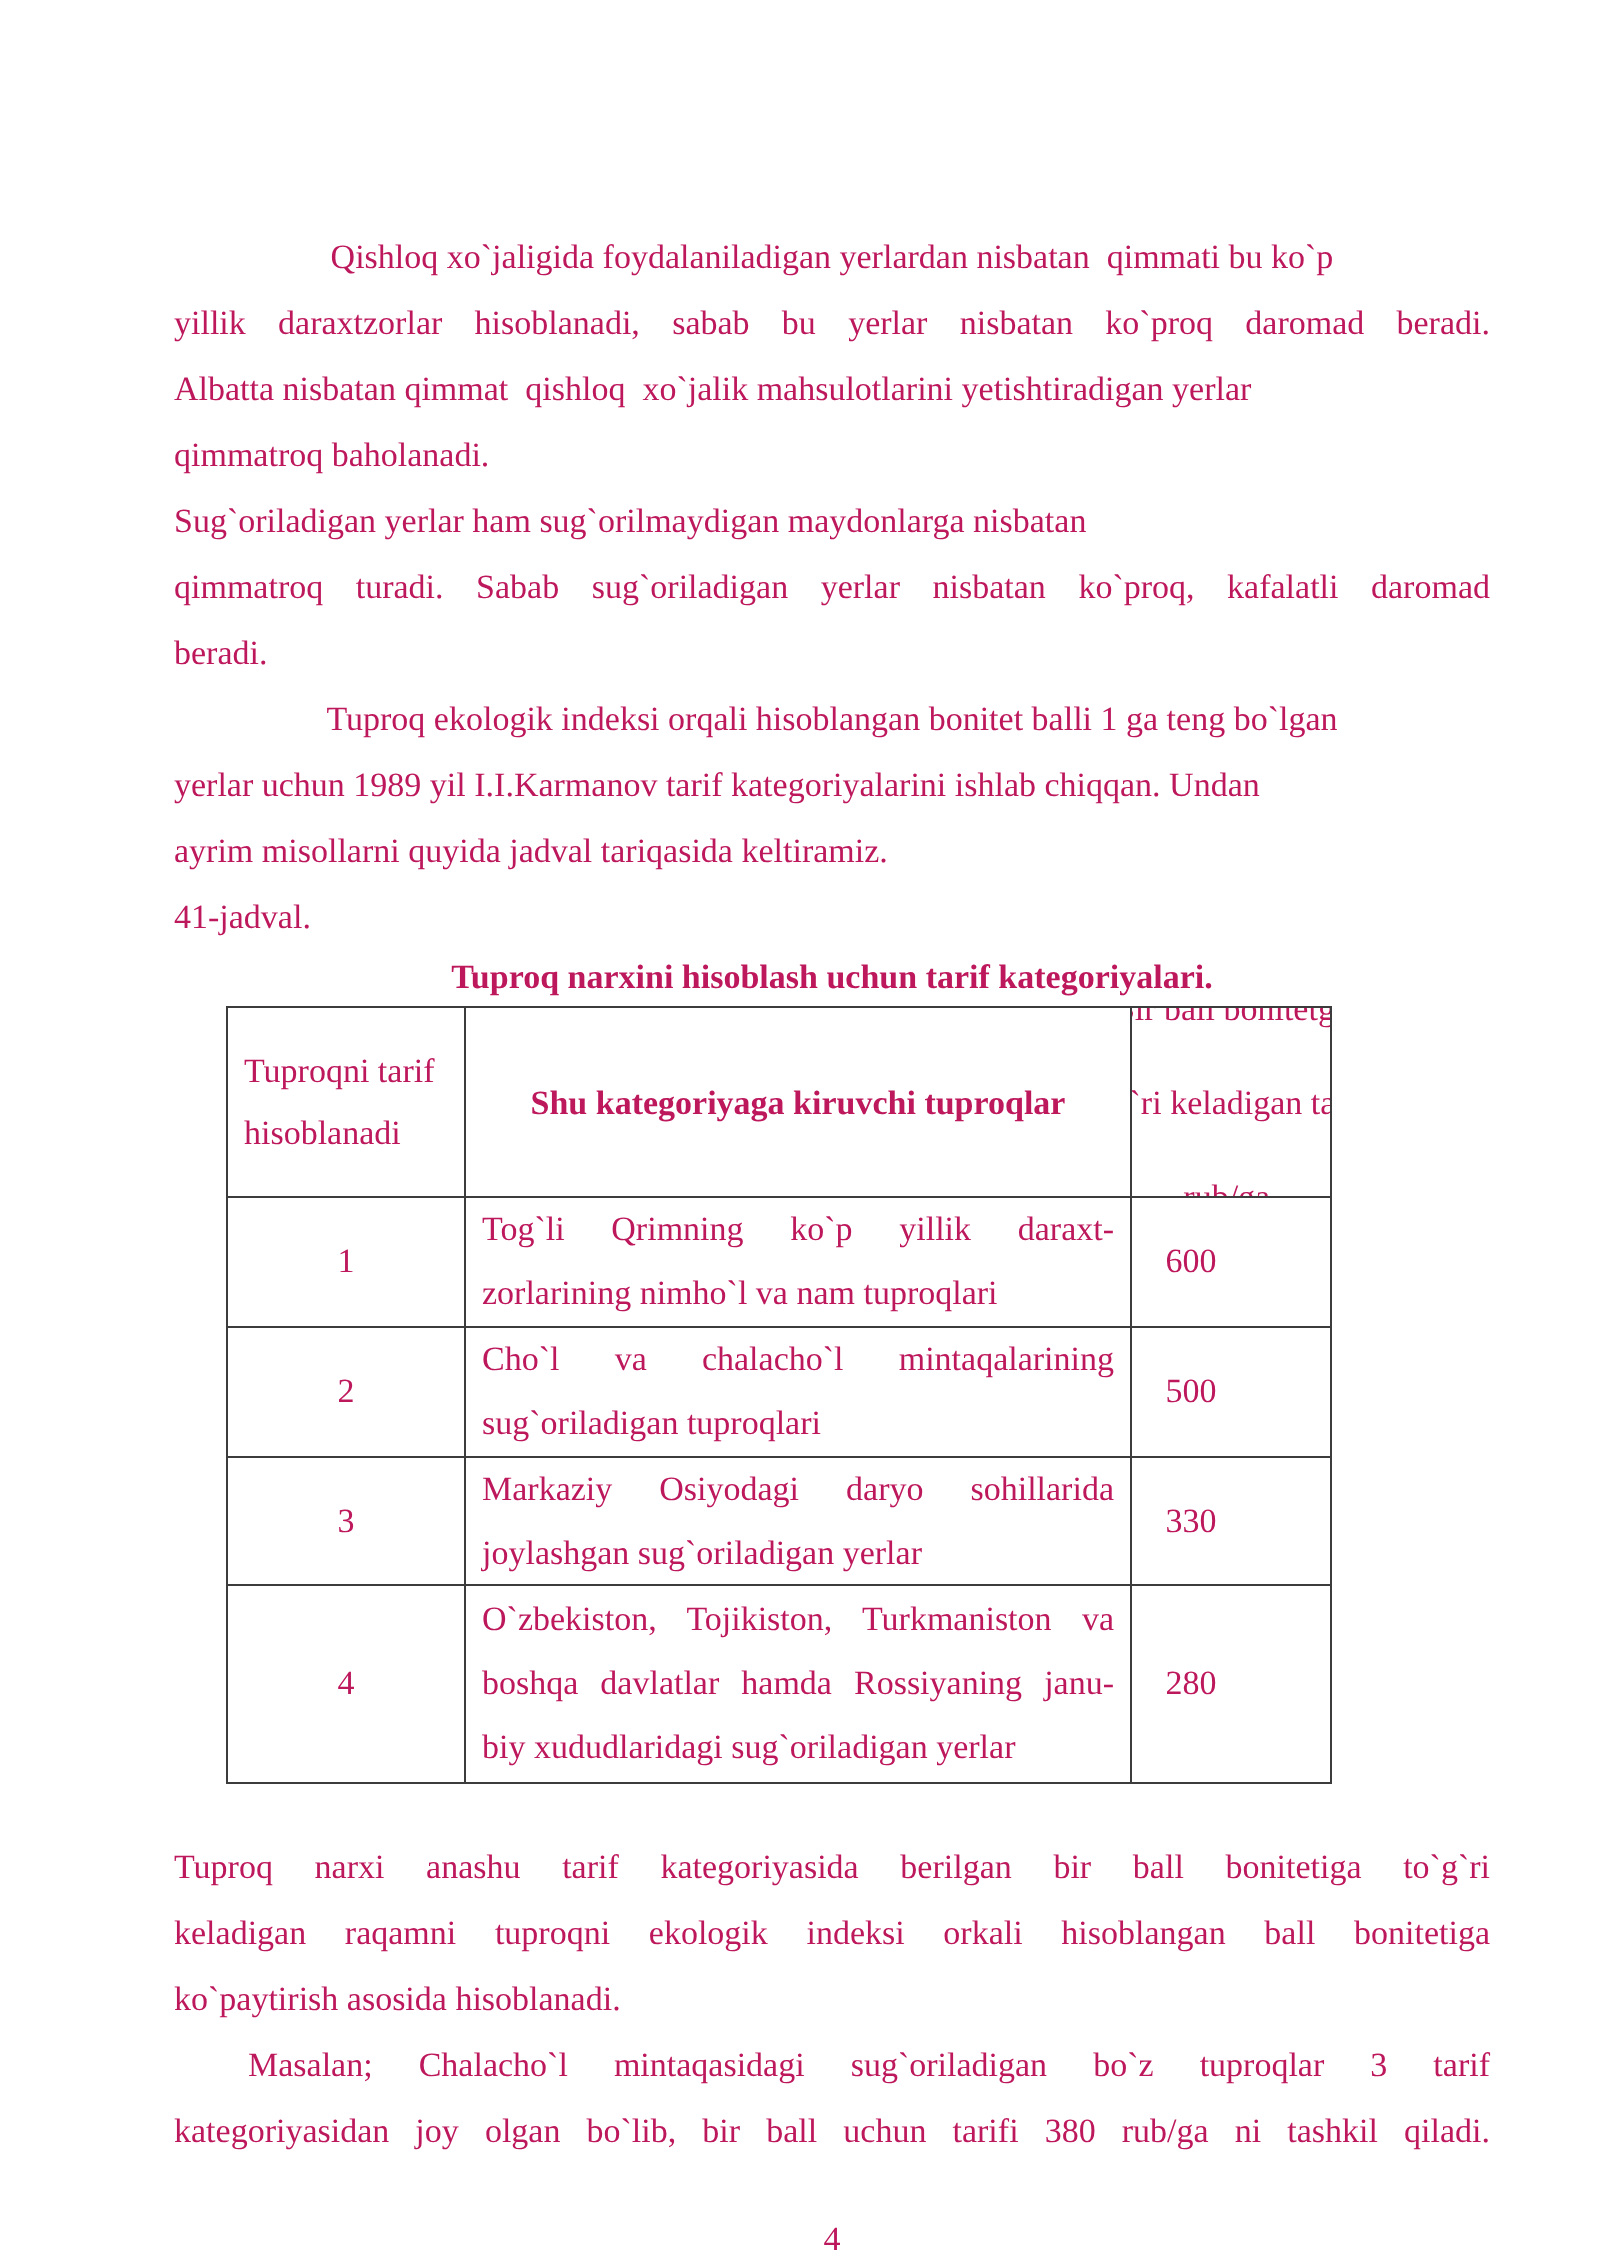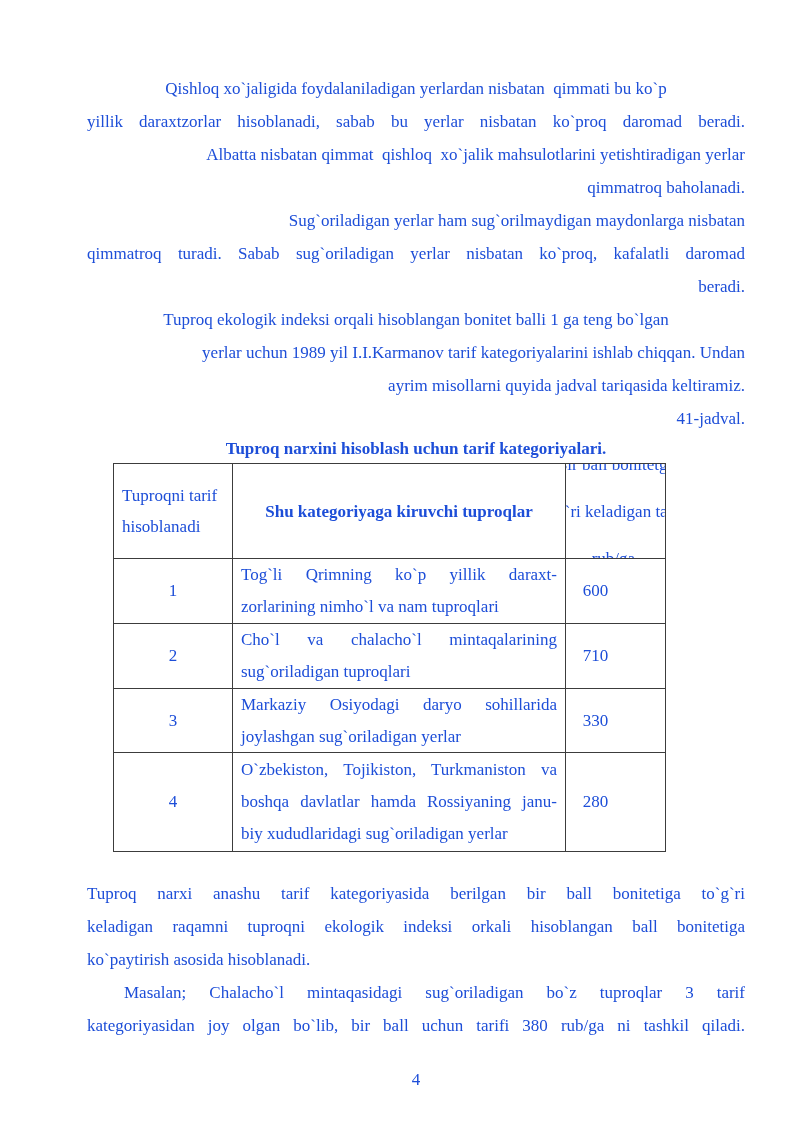--- a/index.html
+++ b/index.html
@@ -5,11 +5,11 @@
   html, body { margin: 0; padding: 0; background: #ffffff; }
   .page {
     width: 800px; height: 1131px;
-    background: #ffffff; color: #1d4ed8;
+    background: #ffffff; color: #be185d;
     font-family: "Liberation Serif", "DejaVu Serif", serif;
     font-size: 17px;
     box-sizing: border-box;
-    padding: 72px 55px 0 87px;
+    padding: 112px 55px 0 87px;
     overflow: hidden;
   }
   .line { line-height: 33px; white-space: pre-wrap; }

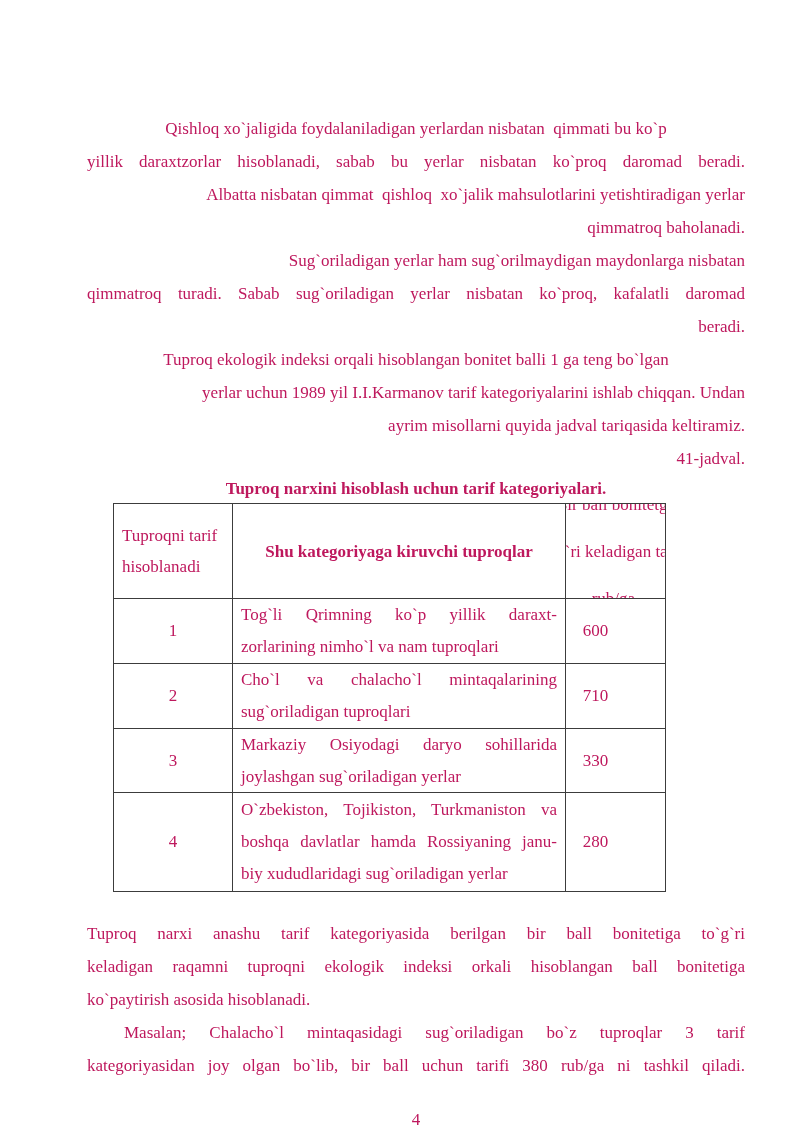--- a/index.html
+++ b/index.html
@@ -14,7 +14,7 @@
   }
   .line { line-height: 33px; white-space: pre-wrap; }
   .al-c { text-align: center; }
-  .al-r { text-align: right; }
+  .al-r { }
   .jst  { text-align: justify; text-align-last: justify; white-space: normal; }
   .indent1 { text-indent: 37px; }
 

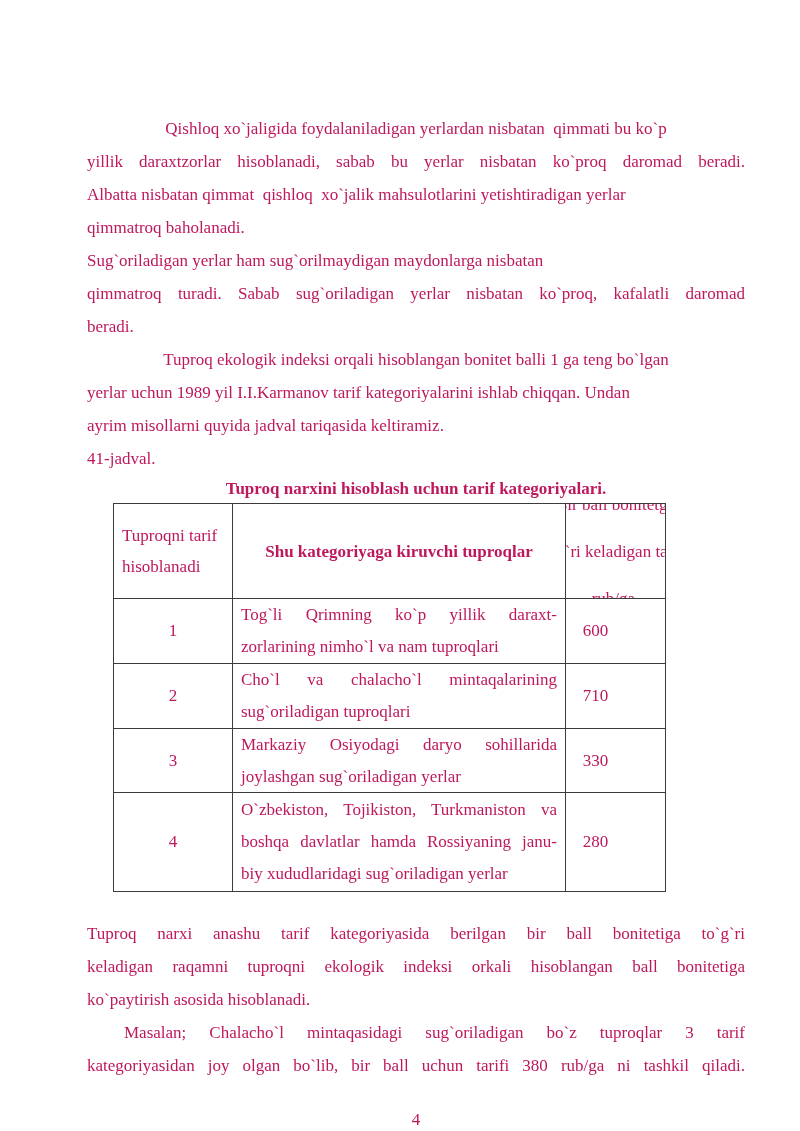--- a/index.html
+++ b/index.html
@@ -118,7 +118,7 @@
         <div class="cell-line">sug`oriladigan tuproqlari</div>
       </div>
       <div class="t-cell c3">
-        <div>710</div>
+        <div>500</div>
       </div>
     </div>
 

